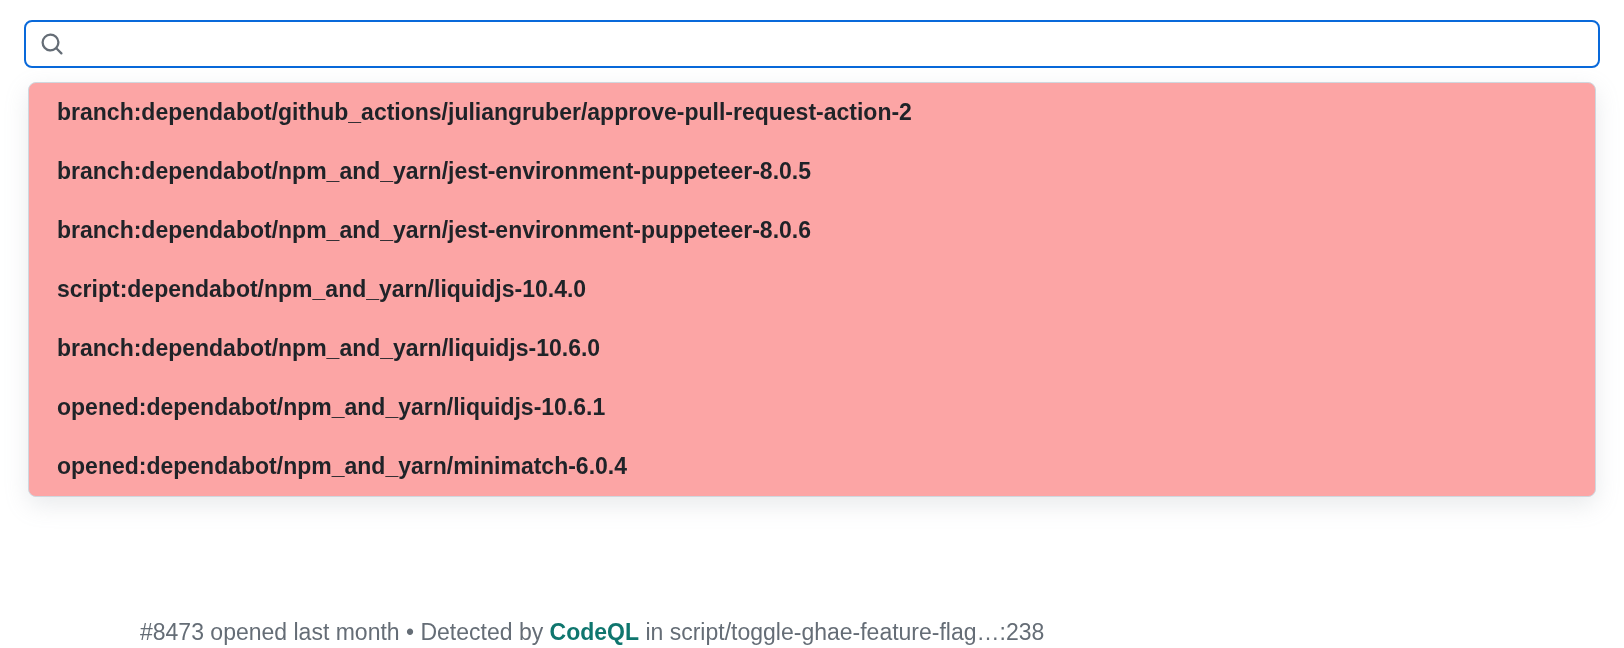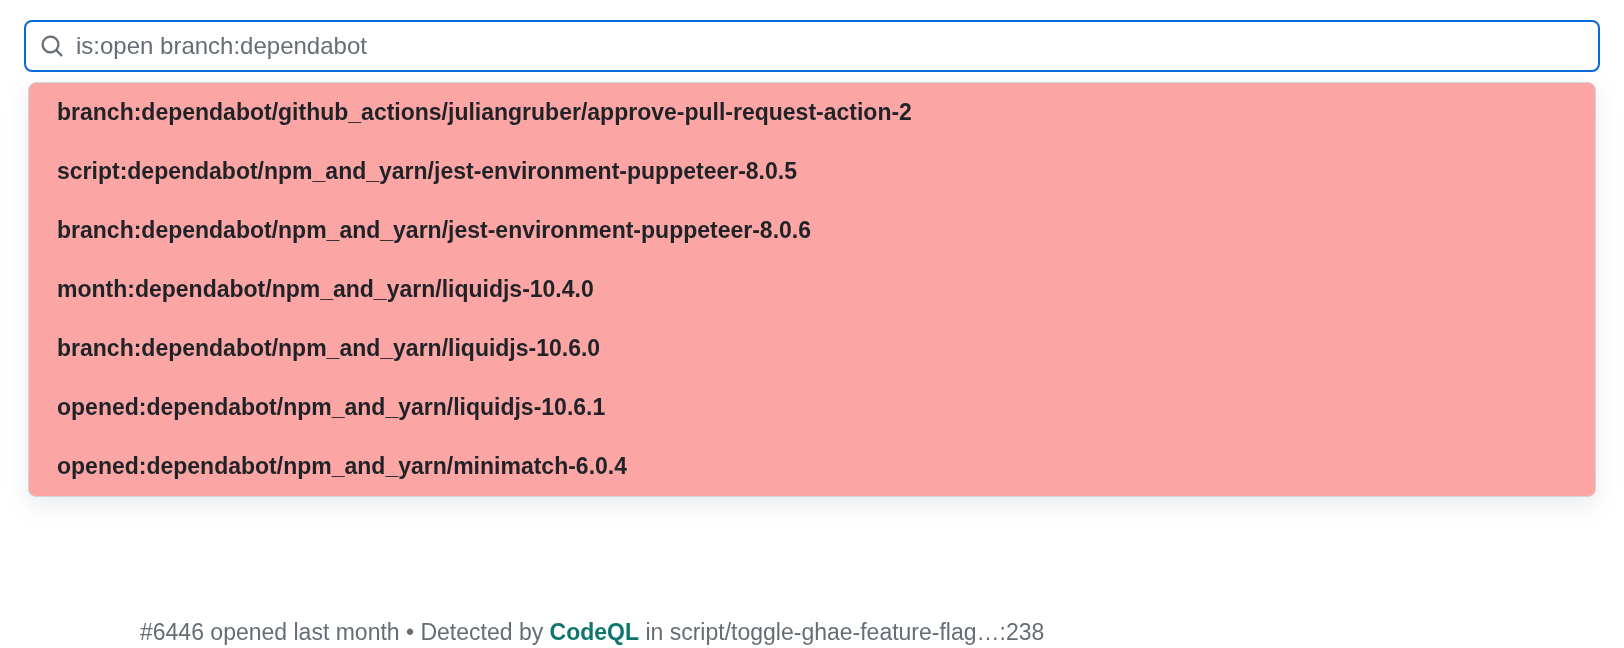--- a/index.html
+++ b/index.html
@@ -111,7 +111,6 @@
         <path d="M10.68 11.74a6 6 0 0 1-7.922-8.982 6 6 0 0 1 8.982 7.922l3.04 3.04a.749.749 0 0 1-.326 1.275.749.749 0 0 1-.734-.215ZM11.5 7a4.499 4.499 0 1 0-8.997 0A4.499 4.499 0 0 0 11.5 7Z"></path>
       </svg>
     </span>
-    <input type="text" class="search-input" value="is:open branch:dependabot" placeholder="" style="">
   </div>
   <div class="dropdown">
     <div class="dropdown-item">branch:dependabot/github_actions/juliangruber/approve-pull-request-action-2</div>

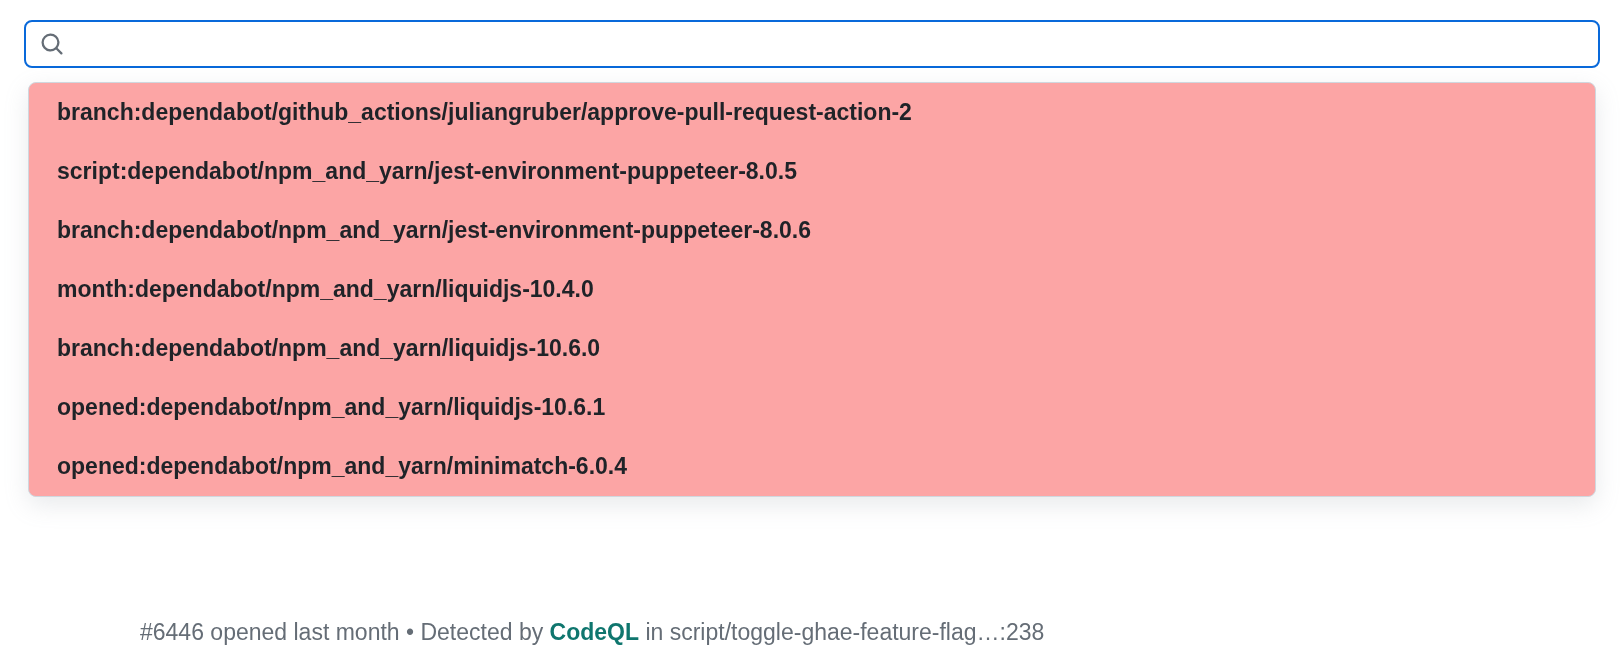--- a/index.html
+++ b/index.html
@@ -114,7 +114,7 @@
   </div>
   <div class="dropdown">
     <div class="dropdown-item">branch:dependabot/github_actions/juliangruber/approve-pull-request-action-2</div>
-    <div class="dropdown-item">script:dependabot/npm_and_yarn/jest-environment-puppeteer-8.0.5</div>
+    <div class="dropdown-item">branch:dependabot/npm_and_yarn/jest-environment-puppeteer-8.0.5</div>
     <div class="dropdown-item">branch:dependabot/npm_and_yarn/jest-environment-puppeteer-8.0.6</div>
     <div class="dropdown-item">month:dependabot/npm_and_yarn/liquidjs-10.4.0</div>
     <div class="dropdown-item">branch:dependabot/npm_and_yarn/liquidjs-10.6.0</div>

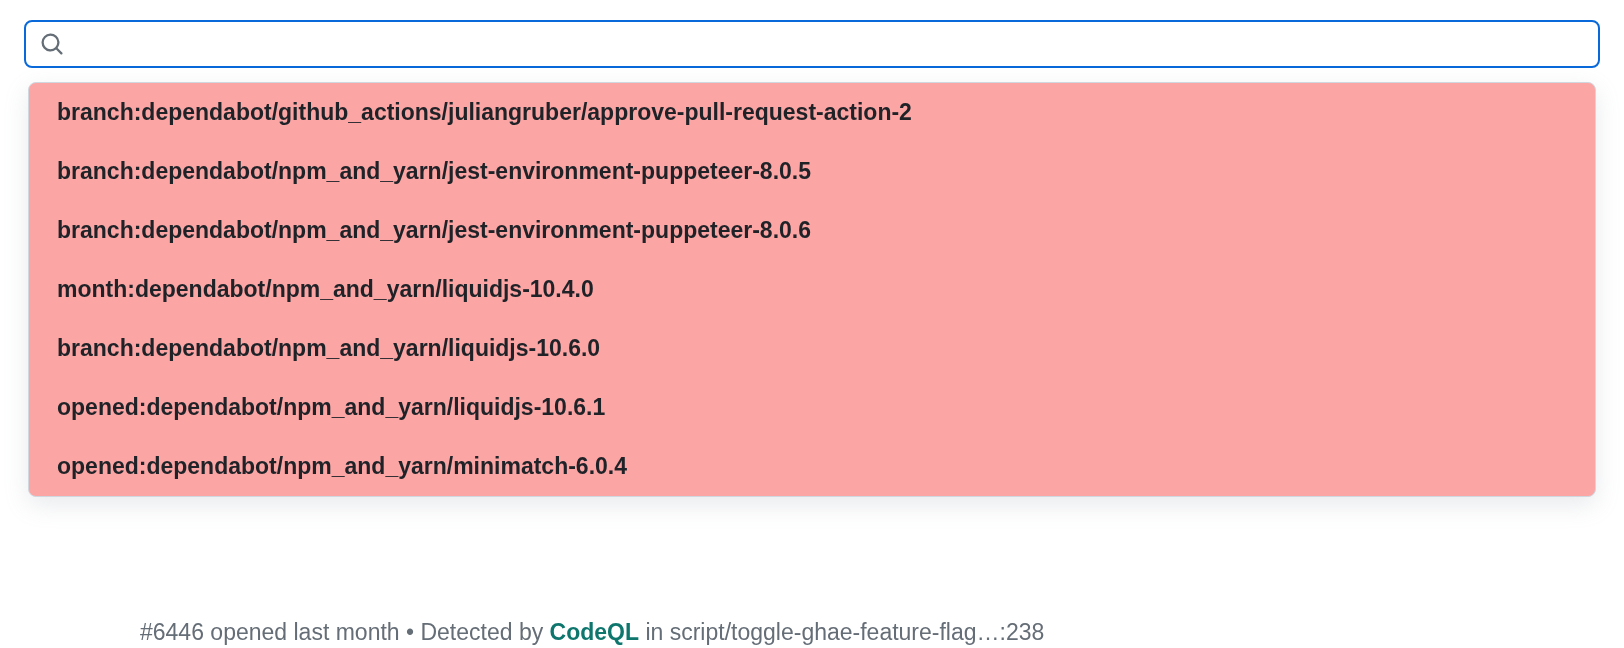--- a/index.html
+++ b/index.html
@@ -116,7 +116,7 @@
     <div class="dropdown-item">branch:dependabot/github_actions/juliangruber/approve-pull-request-action-2</div>
     <div class="dropdown-item">branch:dependabot/npm_and_yarn/jest-environment-puppeteer-8.0.5</div>
     <div class="dropdown-item">branch:dependabot/npm_and_yarn/jest-environment-puppeteer-8.0.6</div>
-    <div class="dropdown-item">month:dependabot/npm_and_yarn/liquidjs-10.4.0</div>
+    <div class="dropdown-item">script:dependabot/npm_and_yarn/liquidjs-10.4.0</div>
     <div class="dropdown-item">branch:dependabot/npm_and_yarn/liquidjs-10.6.0</div>
     <div class="dropdown-item">opened:dependabot/npm_and_yarn/liquidjs-10.6.1</div>
     <div class="dropdown-item">opened:dependabot/npm_and_yarn/minimatch-6.0.4</div>

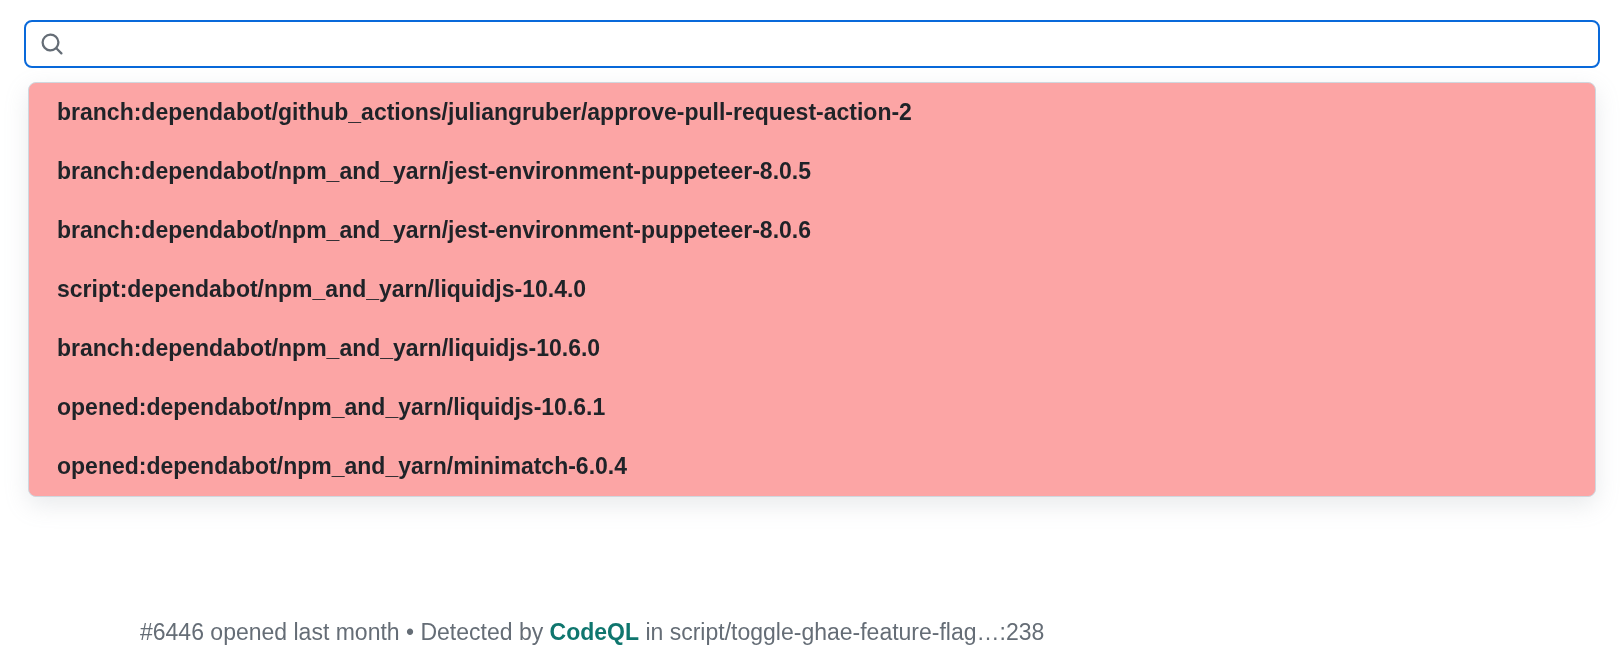--- a/index.html
+++ b/index.html
@@ -101,7 +101,7 @@
 <body>
 
 <div class="background-row">
-  <span class="normal">#6446</span><span class="normal"> opened last month • Detected by </span><span class="bold">CodeQL</span><span class="normal"> in script/toggle-ghae-feature-flag…:238</span>
+  <span class="normal">#8473</span><span class="normal"> opened last month • Detected by </span><span class="bold">CodeQL</span><span class="normal"> in script/toggle-ghae-feature-flag…:238</span>
 </div>
 
 <div class="search-container">

